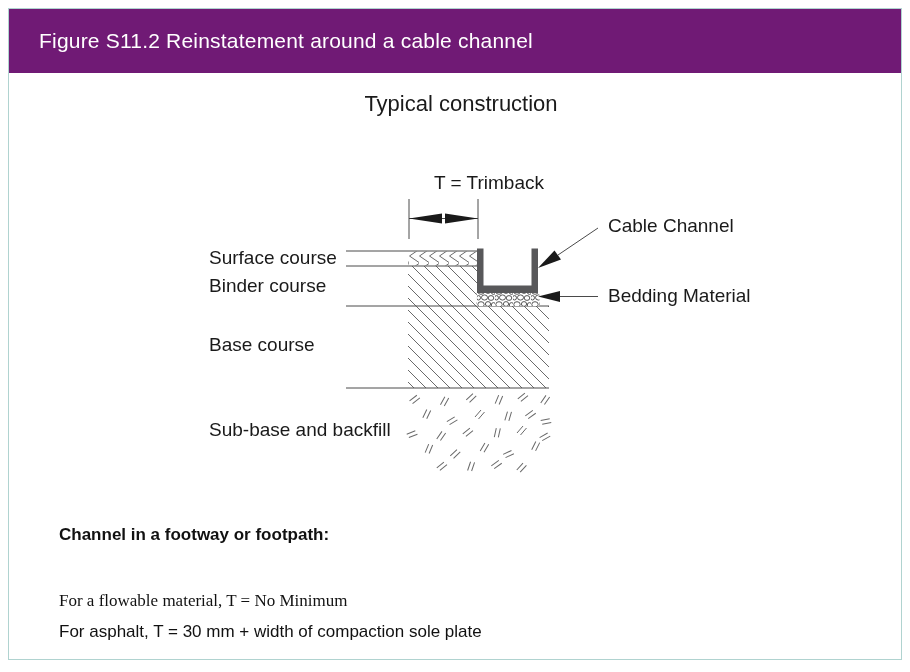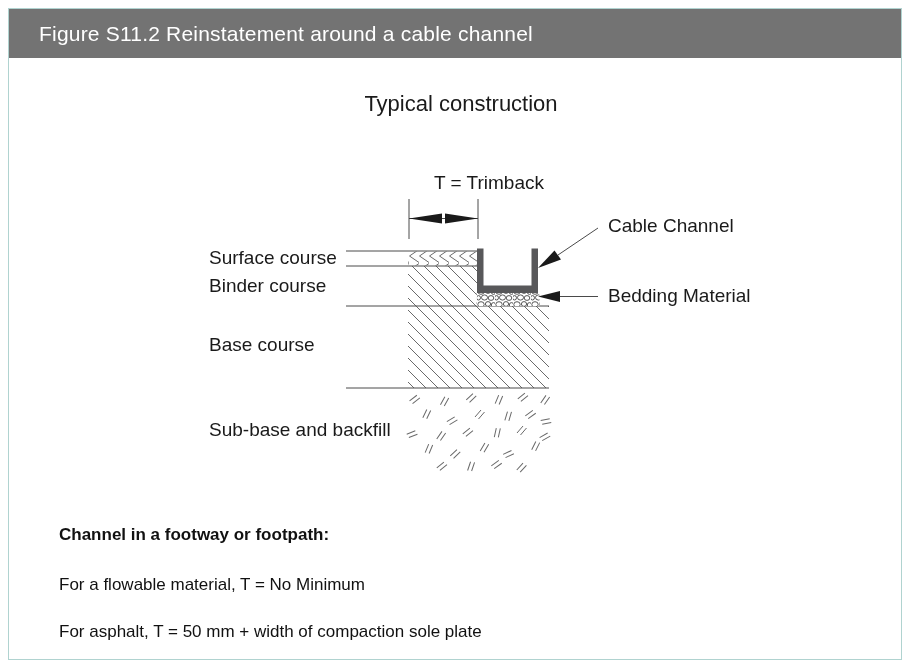--- a/index.html
+++ b/index.html
@@ -12,7 +12,7 @@
     border:1px solid #b0d3d0;background:#ffffff;box-sizing:border-box;
   }
   .figure-header{
-    position:absolute;left:0;top:0;width:100%;height:49px;background:#737373;
+    position:absolute;left:0;top:0;width:100%;height:64px;background:#701a75;
     display:flex;align-items:center;box-sizing:border-box;padding-left:30px;
   }
   .figure-header span{color:#ffffff;font-size:21px;letter-spacing:0.2px;}

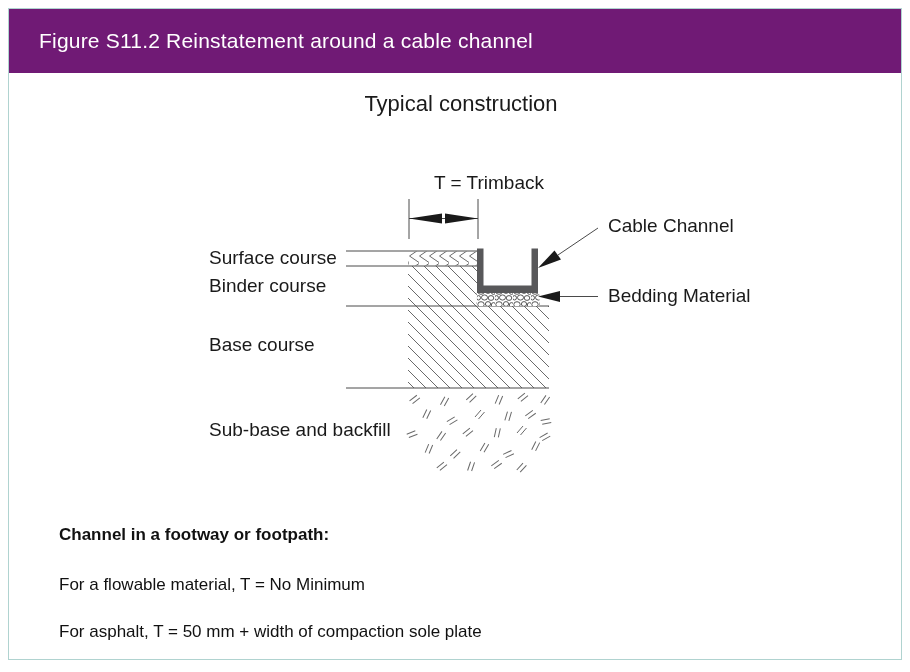--- a/index.html
+++ b/index.html
@@ -22,7 +22,7 @@
   .dg-lbl{font-size:19px;}
   .notes p{position:absolute;margin:0;left:50px;font-size:17px;line-height:1.25;color:#111;}
   .notes .notes-heading{top:515px;font-weight:bold;font-size:17px;}
-  .notes .note-flowable{top:565px;}
+  .notes .note-flowable{top:581px;font-family:Liberation Serif, serif;}
   .notes .note-asphalt{top:612px;}
 </style>
 </head>

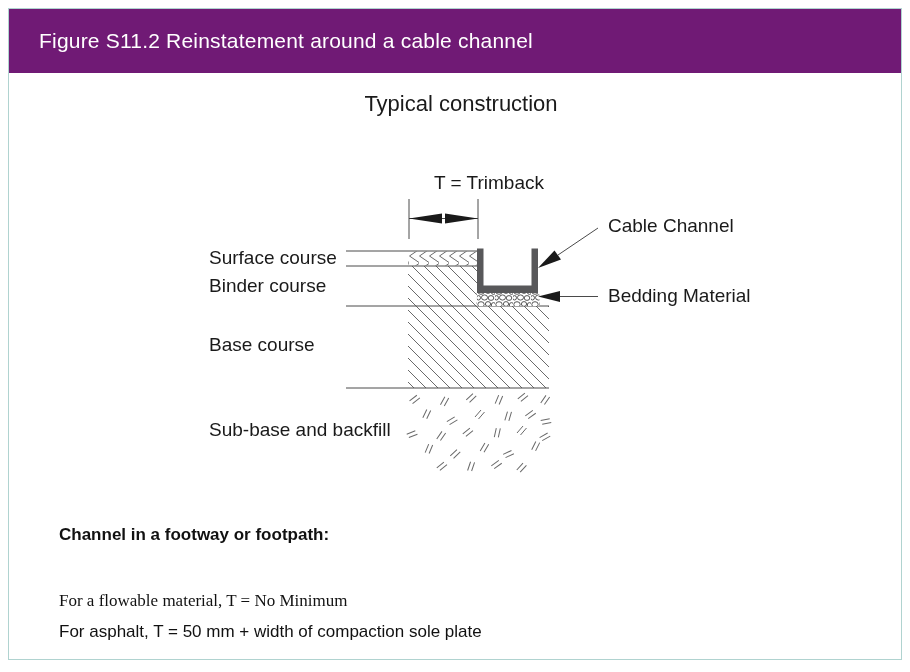--- a/index.html
+++ b/index.html
@@ -134,7 +134,7 @@
     <div class="notes">
       <p class="notes-heading">Channel in a footway or footpath:</p>
       <p class="note-flowable">For a flowable material, T = No Minimum</p>
-      <p class="note-asphalt">For asphalt, T = 50 mm + width of compaction sole plate</p>
+      <p class="note-asphalt">For asphalt, T = 30 mm + width of compaction sole plate</p>
     </div>
 
   </div>

